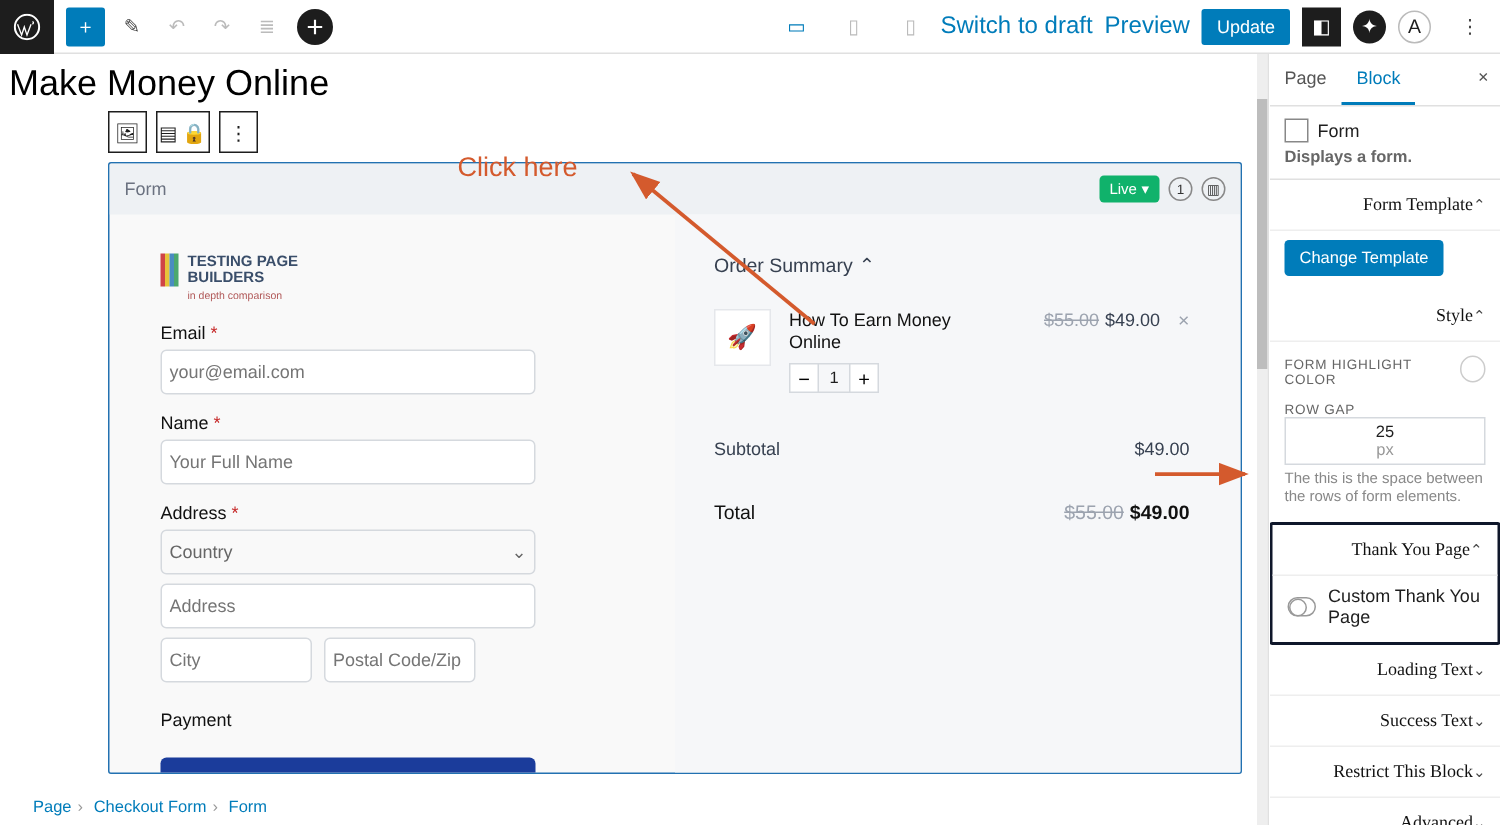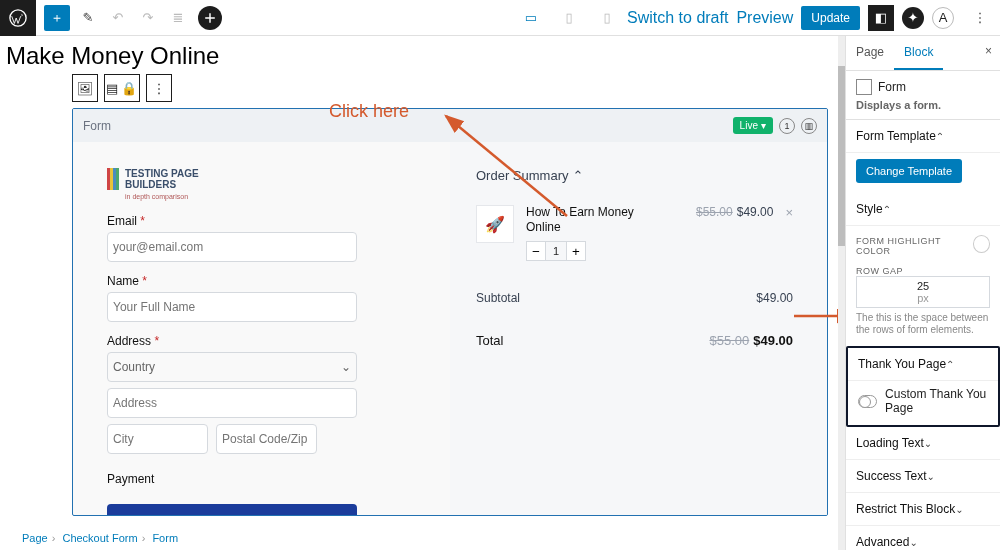--- a/index.html
+++ b/index.html
@@ -71,7 +71,7 @@
 .sum-line.total .amt{ font-weight:600;}
 
 
-.overlay{ position:absolute; left:0; top:0; right:0; bottom:0; pointer-events:none;margin-left:24px;}
+.overlay{ position:absolute; left:0; top:0; right:0; bottom:0; pointer-events:none;}
 .overlay svg{ width:100%; height:100%;}
 .click-label{ position:absolute; left:305px; top:65px; color:#d45a2d; font-size:18px;}
 

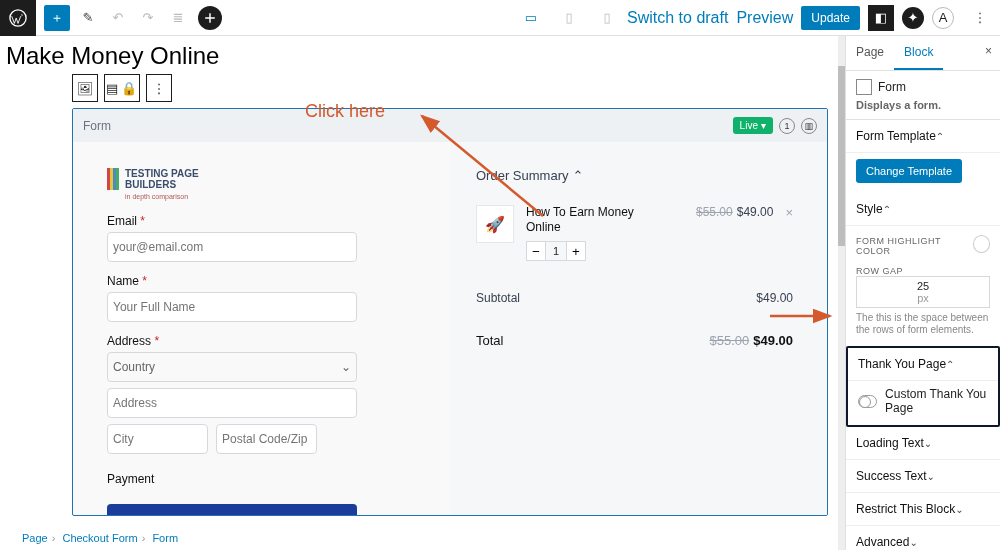--- a/index.html
+++ b/index.html
@@ -84,7 +84,7 @@
 .sb-head{ display:flex; align-items:center; gap:6px;}
 .sb-head .ic{ width:16px; height:16px; border:1px solid #888; }
 .sb-desc{ font-size:11px; color:#666; margin-top:4px;font-weight:bold;}
-.sect-head{ display:flex; align-items:center; justify-content:flex-start; cursor:pointer; padding:9px 10px; border-bottom:1px solid #eee; font-size:12px; color:#111;}
+.sect-head{ display:flex; align-items:center; justify-content:flex-end; cursor:pointer; padding:9px 10px; border-bottom:1px solid #eee; font-size:12px; color:#111;font-family:Liberation Serif, serif;}
 .chev{ font-size:10px; color:#444;}
 .sect-body{ padding:6px 10px 10px 10px;}
 .chg-btn{ background:#007cba; color:#fff; padding:6px 10px; border-radius:3px; font-size:11px; display:inline-block; cursor:pointer;}

